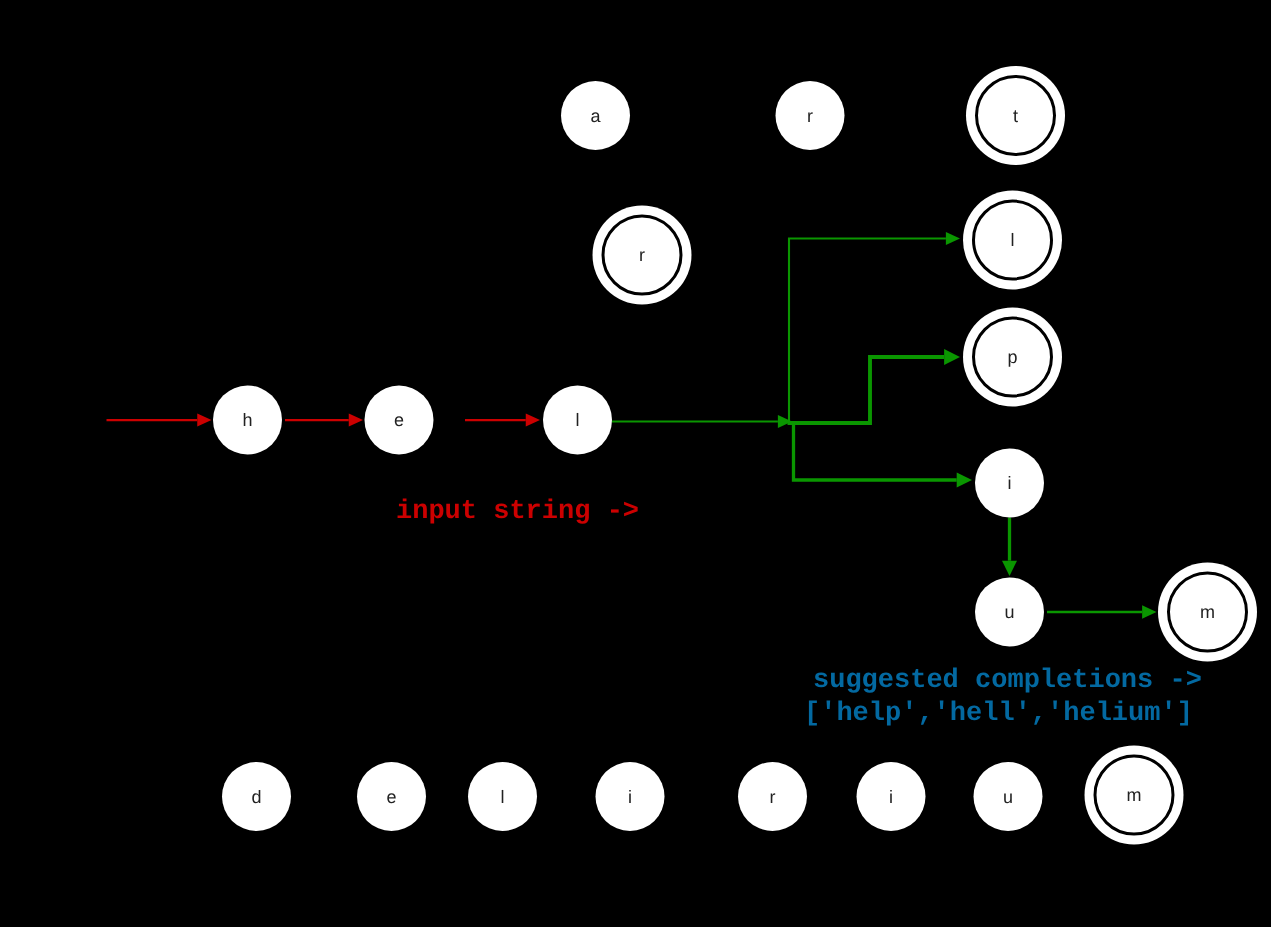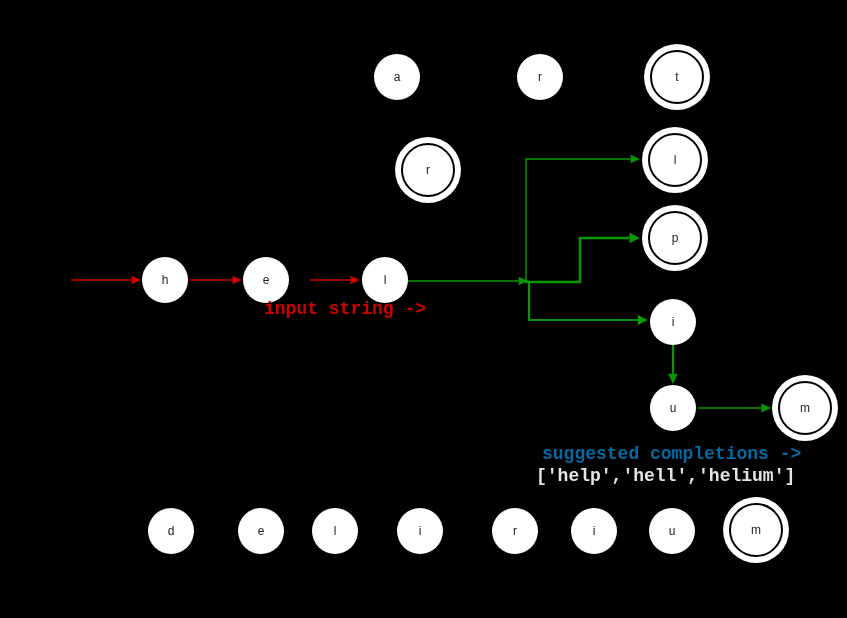--- a/index.html
+++ b/index.html
@@ -104,7 +104,7 @@
       <text x="756" y="534" text-anchor="middle" fill="#222222" class="node-letter">m</text>
     </svg>
 
-  <div class="annotation" style="left: 264px; top: 300px; color: rgb(204, 0, 0);">input string -&gt;</div>
+  <div class="annotation" style="left: 264px; top: 332px; color: rgb(204, 0, 0);">input string -&gt;</div>
   <div class="annotation" style="left: 542px; top: 445px; color: #0369a1;">suggested completions -&gt;</div>
   <div class="annotation" style="left: 536px; top: 467px; color: #e5e5e5;">['help','hell','helium']</div>
 </div>

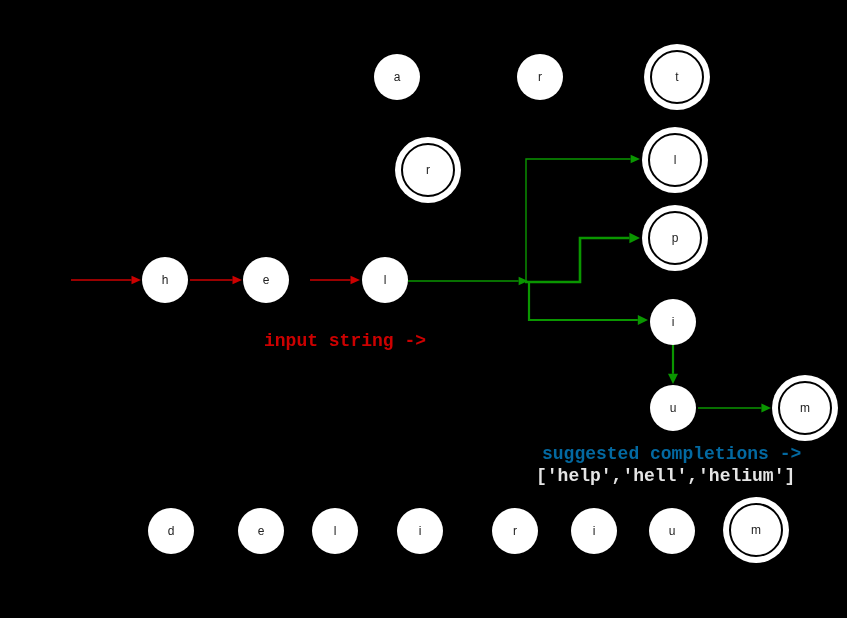--- a/index.html
+++ b/index.html
@@ -106,7 +106,7 @@
 
   <div class="annotation" style="left: 264px; top: 332px; color: rgb(204, 0, 0);">input string -&gt;</div>
   <div class="annotation" style="left: 542px; top: 445px; color: #0369a1;">suggested completions -&gt;</div>
-  <div class="annotation" style="left: 536px; top: 467px; color: #e5e5e5;">['help','hell','helium']</div>
+  <div class="annotation" style="left: 536px; top: 467px; color: #0369a1;">['help','hell','helium']</div>
 </div>
 
 </body></html>

